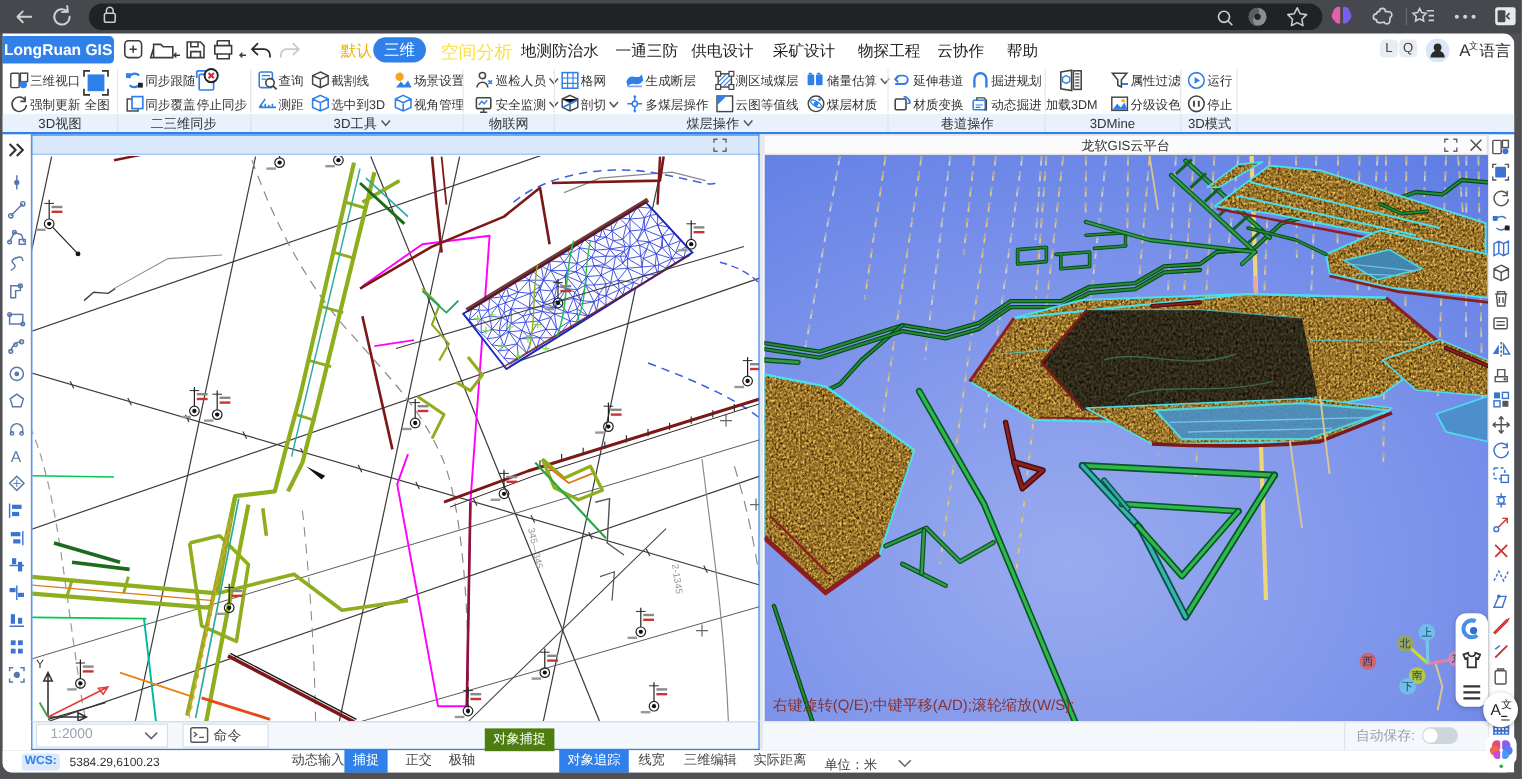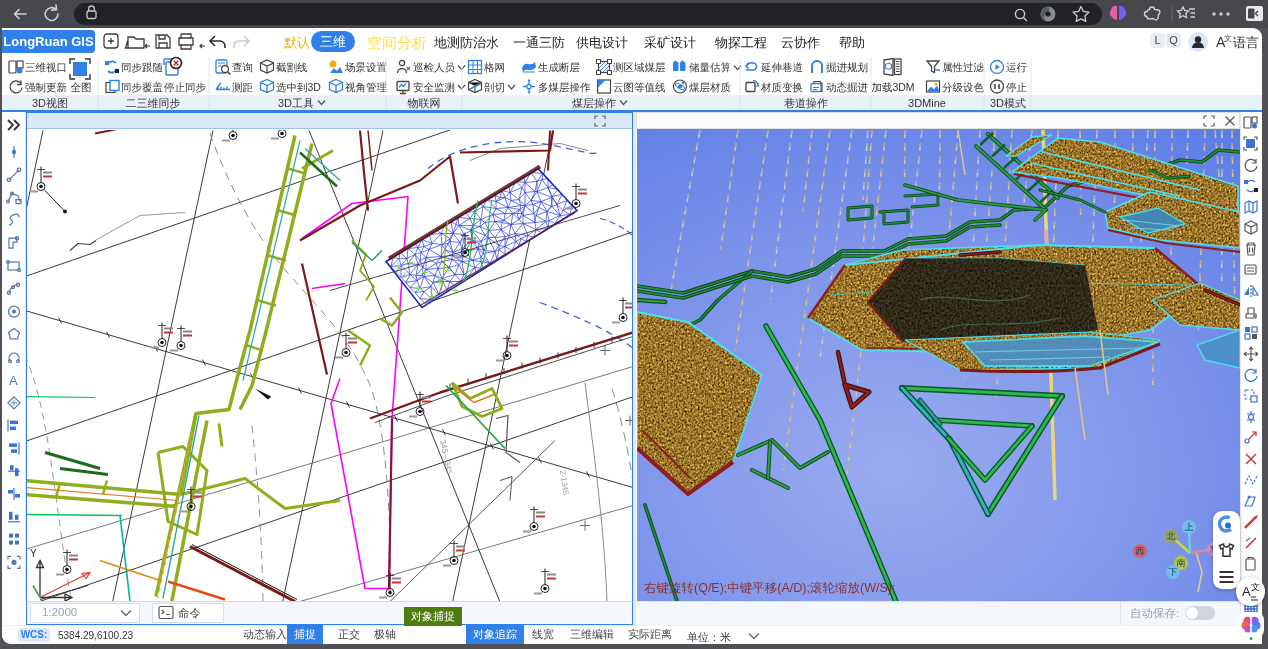--- a/index.html
+++ b/index.html
@@ -1033,6 +1033,7 @@
     </svg>
 <div class="abs" style="left:633px;top:112px;width:3px;height:513px;background:#e8e8e8;"></div>
 <div class="abs" style="left:636px;top:112px;width:604px;height:16.5px;background:#fbfbfb;border:1px solid #e0e0e0;"></div>
+<div class="abs txt" style="left:636px;top:114px;width:604px;text-align:center;font-size:11px;color:#333;">龙软GIS云平台</div>
 <svg class="abs" style="left:1203px;top:115px;" width="12" height="12">
       <path d="M1 4 v-3 h3 M8 1 h3 v3 M11 8 v3 h-3 M4 11 h-3 v-3" fill="none" stroke="#666" stroke-width="1.2"></path>
     </svg>

